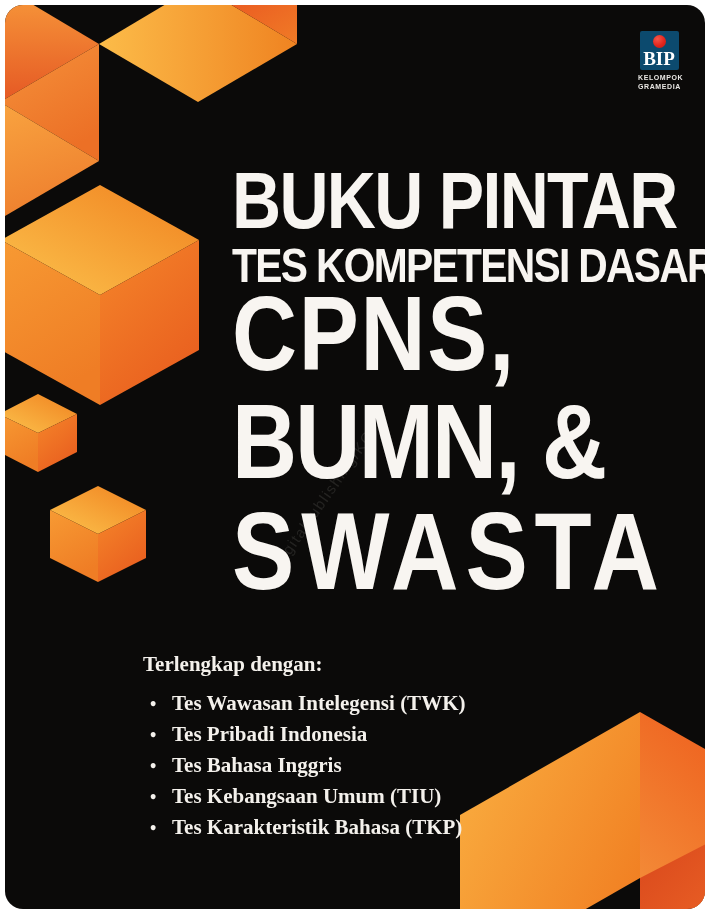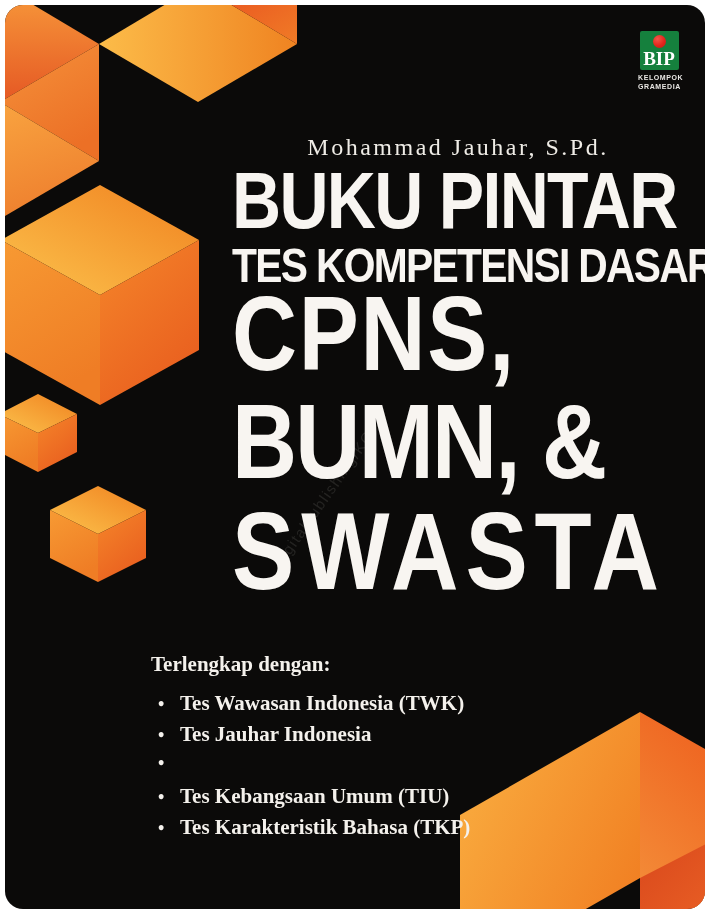--- a/index.html
+++ b/index.html
@@ -30,7 +30,7 @@
   .feature-row{display:flex;align-items:baseline;margin:0 0 0 7px;height:31px;}
   .bullet{width:22px;flex:0 0 22px;font-size:18px;}
   .logo{position:absolute;left:638px;top:31px;z-index:3;width:42px;text-align:center;}
-  .logo-box{position:relative;width:39px;height:39px;margin:0 auto;background:#15803d;
+  .logo-box{position:relative;width:39px;height:39px;margin:0 auto;background:#0c4a6e;
             border-radius:2px;}
   .logo-dot{position:absolute;left:13px;top:4px;width:13px;height:13px;border-radius:50%;
             background:radial-gradient(circle at 35% 30%, #f4564a 0%, #e4251c 55%, #b81a14 100%);}

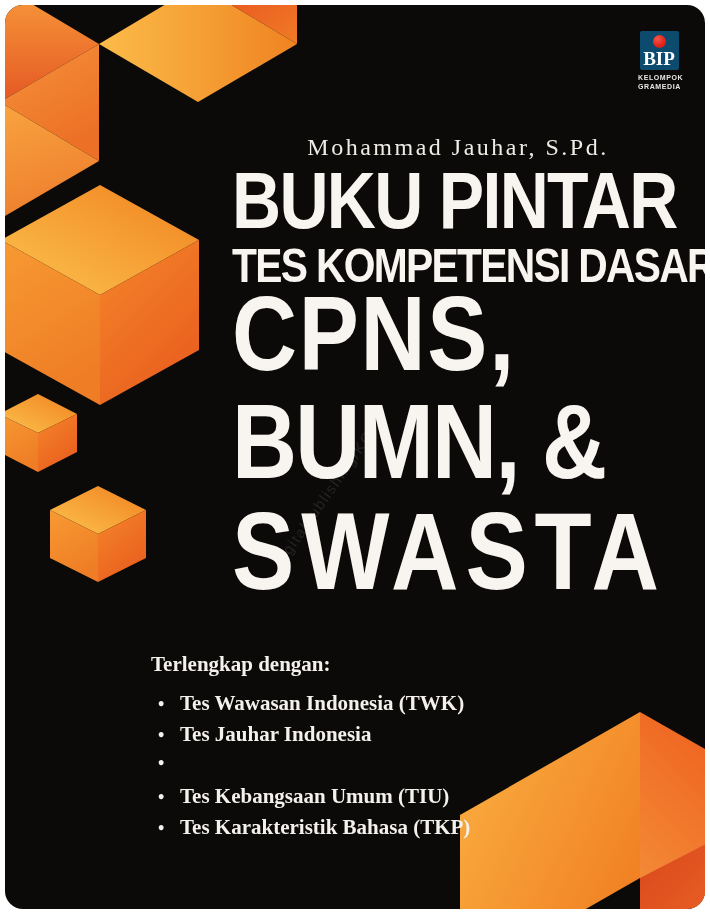--- a/index.html
+++ b/index.html
@@ -129,7 +129,6 @@
 
       <div class="watermark">digitalpublishing/KG-2</div>
 
-      <div class="author">Mohammad Jauhar, S.Pd.</div>
 
       <div class="title-line tl1">BUKU PINTAR</div>
       <div class="title-line tl2">TES KOMPETENSI DASAR</div>

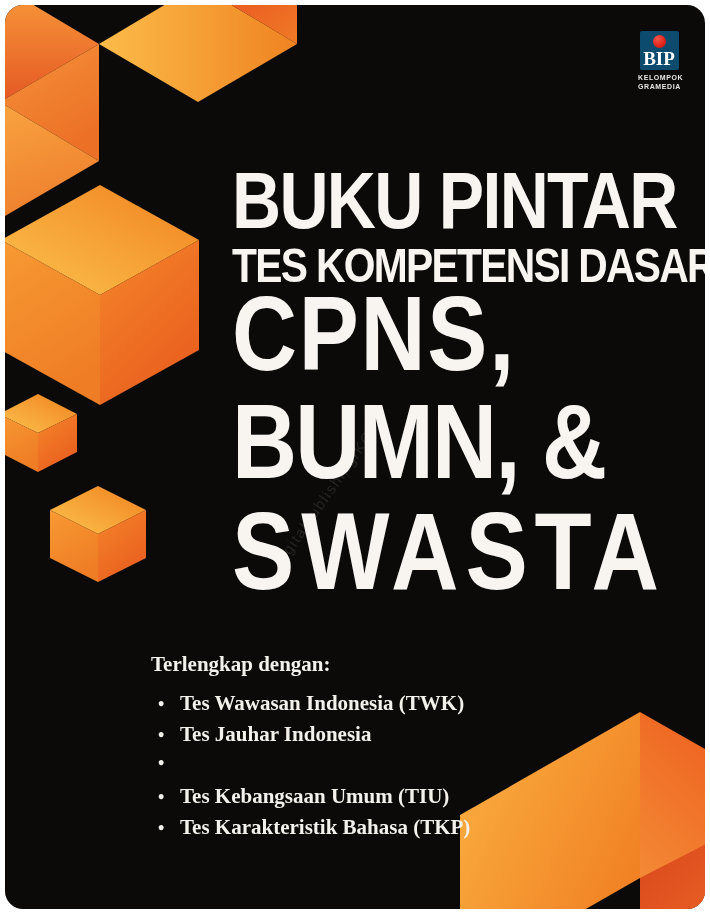--- a/index.html
+++ b/index.html
@@ -25,7 +25,7 @@
   .tl4{top:388px;font-size:106px;letter-spacing:-2px;transform:scaleX(0.85);}
   .tl5{top:496px;font-size:110px;letter-spacing:8px;transform:scaleX(0.85);}
   .features{position:absolute;left:143px;top:652px;z-index:3;color:#f4f1ec;
-            font-family:"Liberation Serif",serif;font-weight:bold;font-size:21px;margin-left:8px;}
+            font-family:"Liberation Serif",serif;font-weight:bold;font-size:21px;}
   .features-heading{margin:0 0 14px 0;}
   .feature-row{display:flex;align-items:baseline;margin:0 0 0 7px;height:31px;}
   .bullet{width:22px;flex:0 0 22px;font-size:18px;}

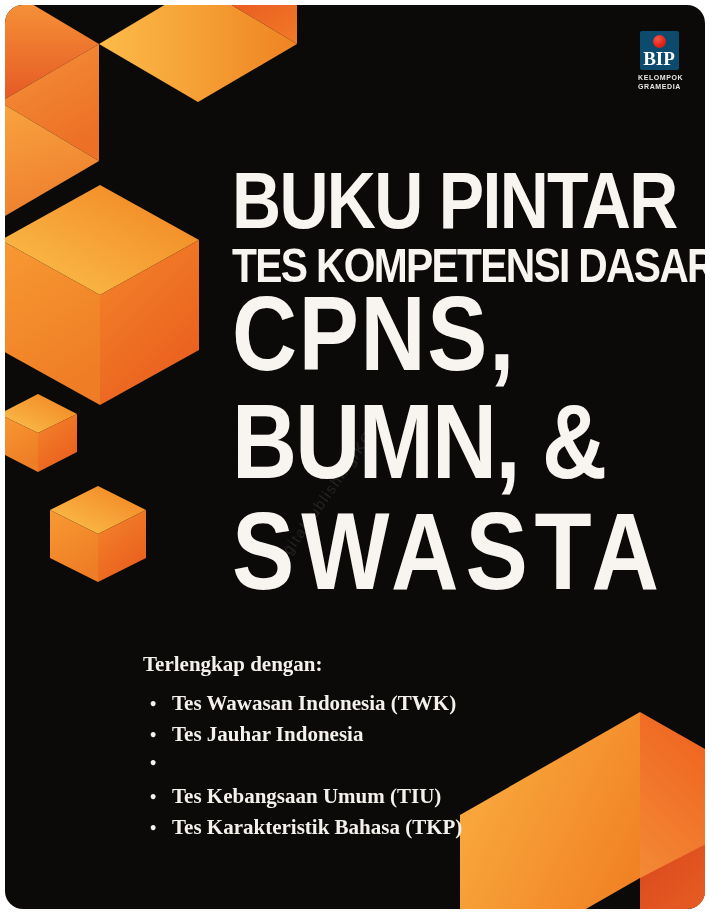--- a/index.html
+++ b/index.html
@@ -140,7 +140,7 @@
         <p class="features-heading">Terlengkap dengan:</p>
         <div class="feature-row">
           <span class="bullet">•</span>
-          <span>Tes Wawasan Indonesia (TWK)</span>
+          <span>Tes Wawasan Intelegensi (TWK)</span>
         </div>
         <div class="feature-row">
           <span class="bullet">•</span>

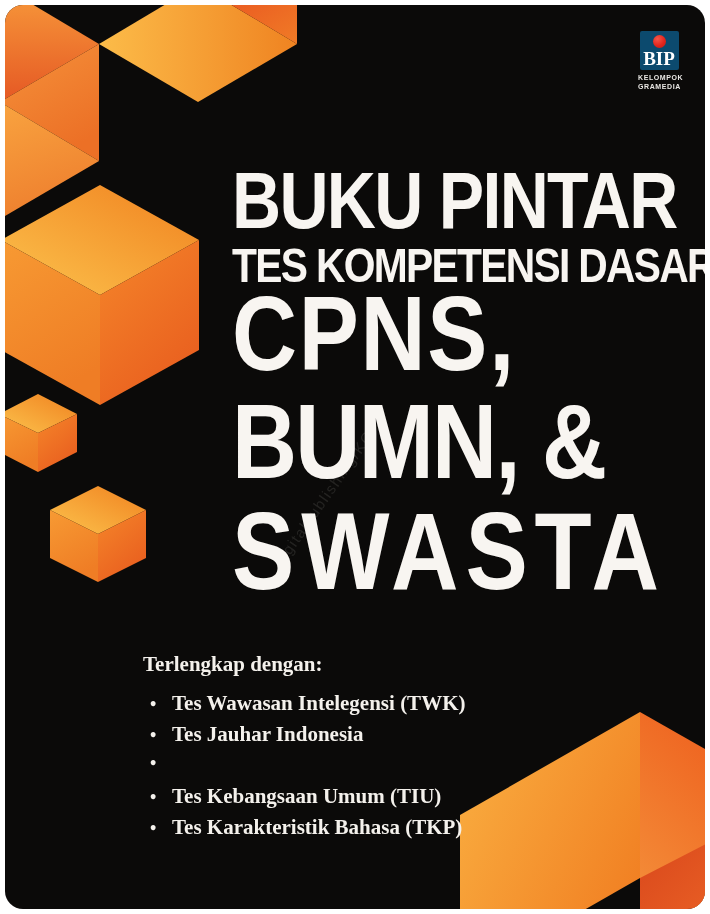--- a/index.html
+++ b/index.html
@@ -144,7 +144,7 @@
         </div>
         <div class="feature-row">
           <span class="bullet">•</span>
-          <span>Tes Jauhar Indonesia</span>
+          <span>Tes Pribadi Indonesia</span>
         </div>
         <div class="feature-row">
           <span class="bullet">•</span>

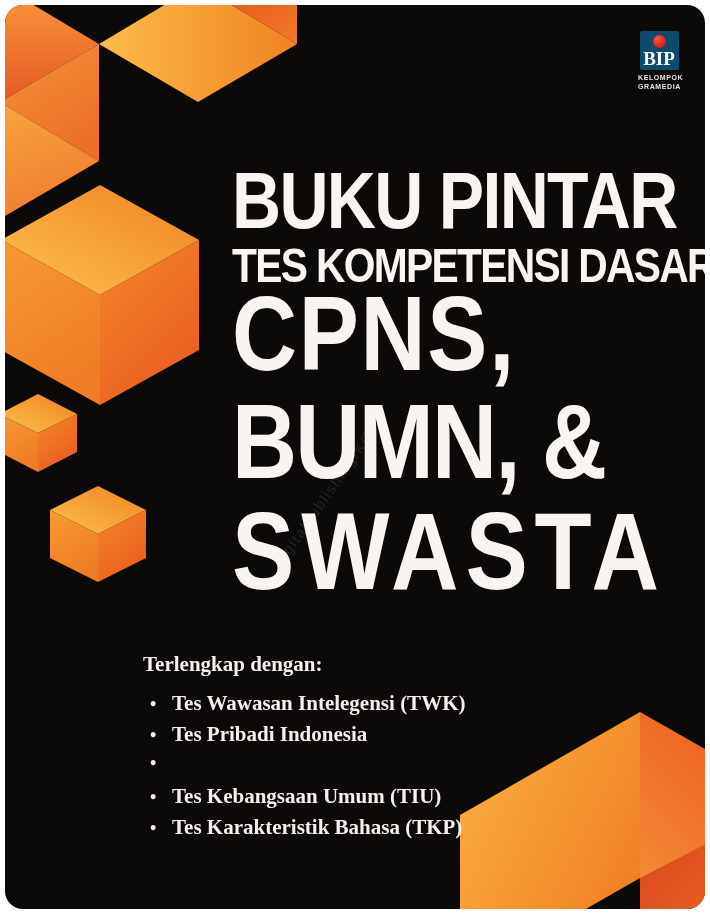--- a/index.html
+++ b/index.html
@@ -148,6 +148,7 @@
         </div>
         <div class="feature-row">
           <span class="bullet">•</span>
+          <span>Tes Bahasa Inggris</span>
         </div>
         <div class="feature-row">
           <span class="bullet">•</span>

